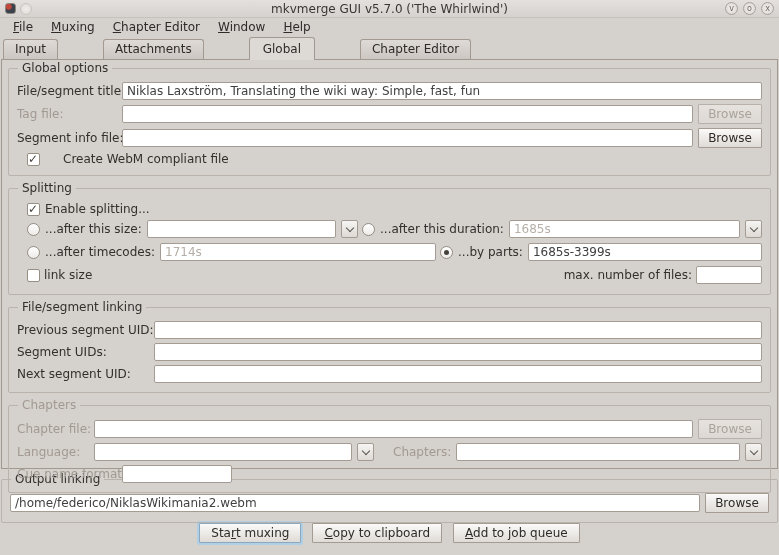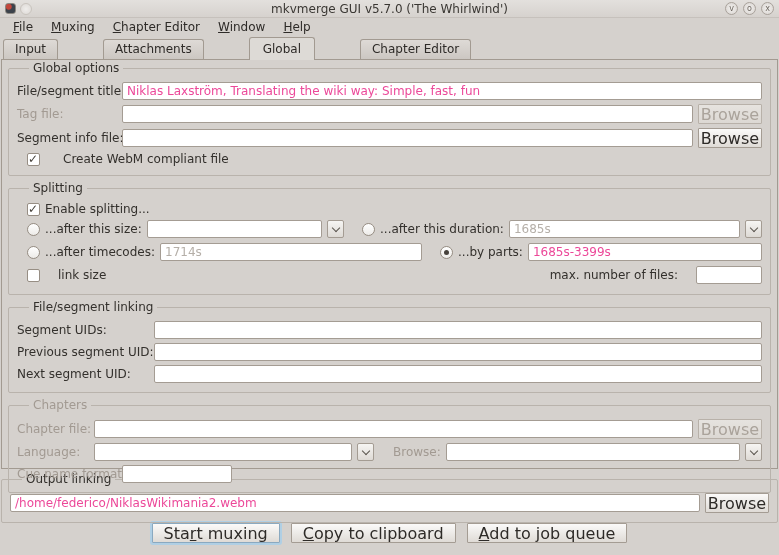--- a/index.html
+++ b/index.html
@@ -74,7 +74,7 @@
     padding:11px 6px 5px;
   }
   .frame-title {
-    position:absolute; top:-8px; left:20px;
+    position:absolute; top:-8px; left:9px;
     background:#d5d1cd; padding:0 4px;
     font-size:12px; color:#33302c;
   }

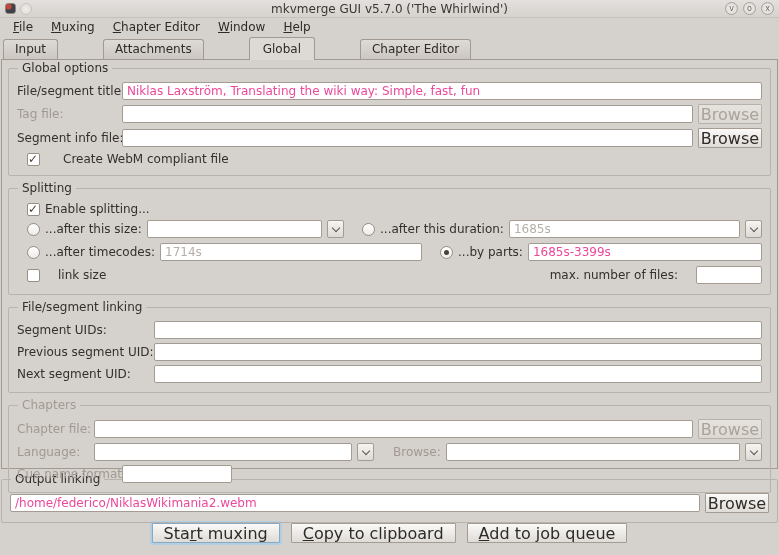--- a/index.html
+++ b/index.html
@@ -88,7 +88,7 @@
   input.text {
     height:18px; background:#fff;
     border:1px solid #a49c93; border-radius:2px;
-    font-family:"DejaVu Sans","Liberation Sans",sans-serif; font-size:12px; color:#ec4899;
+    font-family:"DejaVu Sans","Liberation Sans",sans-serif; font-size:12px; color:#404040;
     padding:0 4px; outline:none;
   }
   input.text::placeholder { color:#b5afa8; opacity:1; }

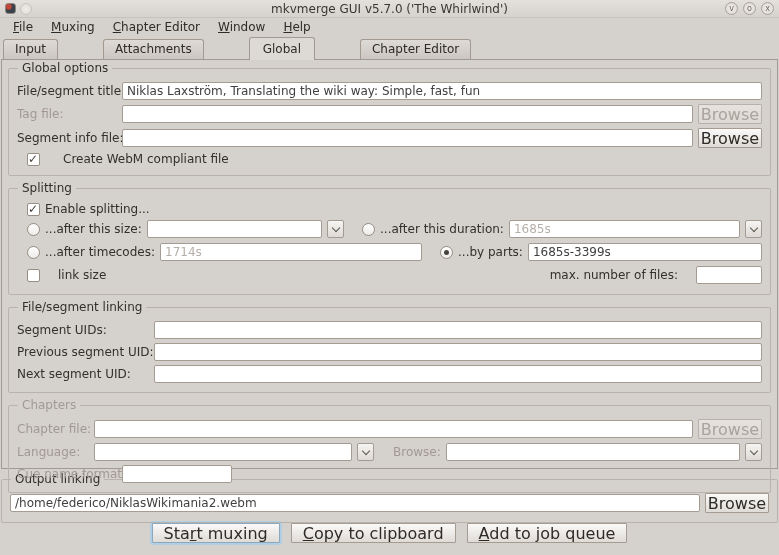--- a/index.html
+++ b/index.html
@@ -93,7 +93,7 @@
   }
   input.text::placeholder { color:#b5afa8; opacity:1; }
   .btn {
-    font-family:"DejaVu Sans","Liberation Sans",sans-serif; font-size:16px; color:#2e2b28;
+    font-family:"DejaVu Sans","Liberation Sans",sans-serif; font-size:12px; color:#2e2b28;
     background:linear-gradient(#fbfaf9, #dfdbd6);
     border:1px solid #a49c93; border-radius:1px;
     height:20px; padding:0 11px; white-space:nowrap; cursor:default;

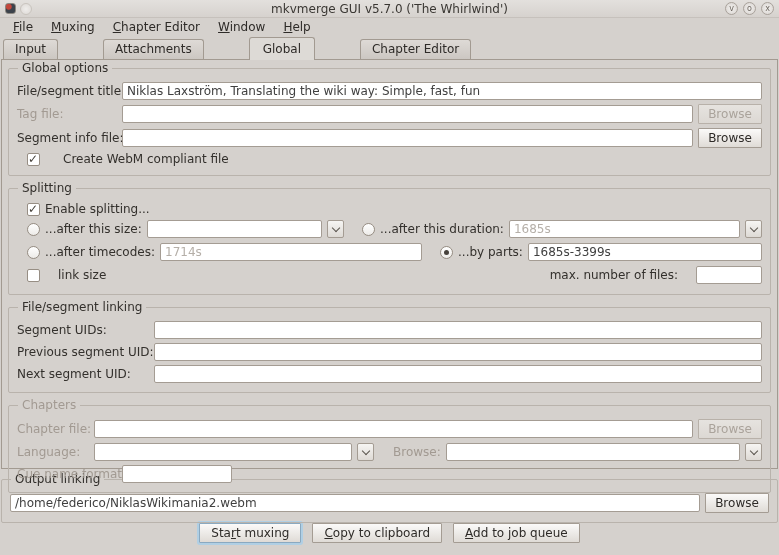--- a/index.html
+++ b/index.html
@@ -132,7 +132,7 @@
     border-right:1.5px solid #5a554e; border-bottom:1.5px solid #5a554e;
     transform:rotate(45deg);
   }
-  .split-row { display:flex; align-items:center; margin:2px 2px 5px; gap:18px; }
+  .split-row { display:flex; align-items:center; margin:2px 2px 5px; gap:4px; }
   .split-left { display:flex; align-items:center; gap:5px; flex:1; min-width:0; }
   .split-right { display:flex; align-items:center; gap:5px; }
   .split-right.r1 { width:400px;justify-content:flex-end; }

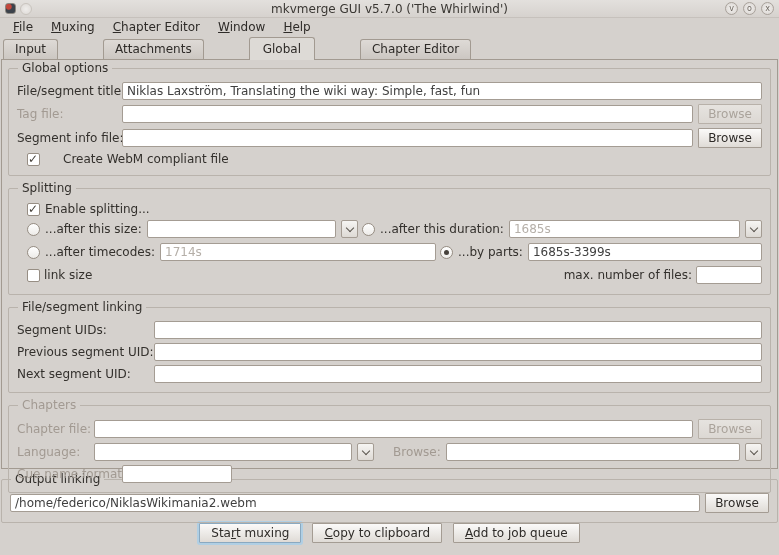--- a/index.html
+++ b/index.html
@@ -249,11 +249,11 @@
     <div class="frame">
       <span class="frame-title">File/segment linking</span>
       <div class="row">
+        <label class="lbl w130">Previous segment UID:</label>
+        <input type="text" class="text flex" value="" style="">
+      </div>
+      <div class="row">
         <label class="lbl w130">Segment UIDs:</label>
-        <input type="text" class="text flex" value="" style="">
-      </div>
-      <div class="row">
-        <label class="lbl w130">Previous segment UID:</label>
         <input type="text" class="text flex" value="" style="">
       </div>
       <div class="row">

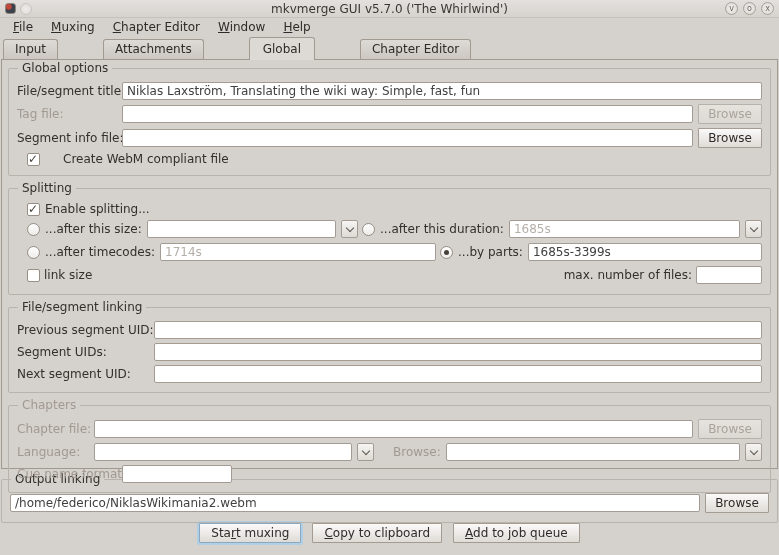--- a/index.html
+++ b/index.html
@@ -273,7 +273,7 @@
         <label class="lbl w70 disabled">Language:</label>
         <input type="text" class="text" style="width: 258px;" value="">
         <span class="arrow-btn"></span>
-        <label class="lbl disabled" style="margin-left:14px;">Browse:</label>
+        <label class="lbl disabled" style="margin-left:14px;">Chapters:</label>
         <input type="text" class="text flex" value="" style="">
         <span class="arrow-btn"></span>
       </div>

